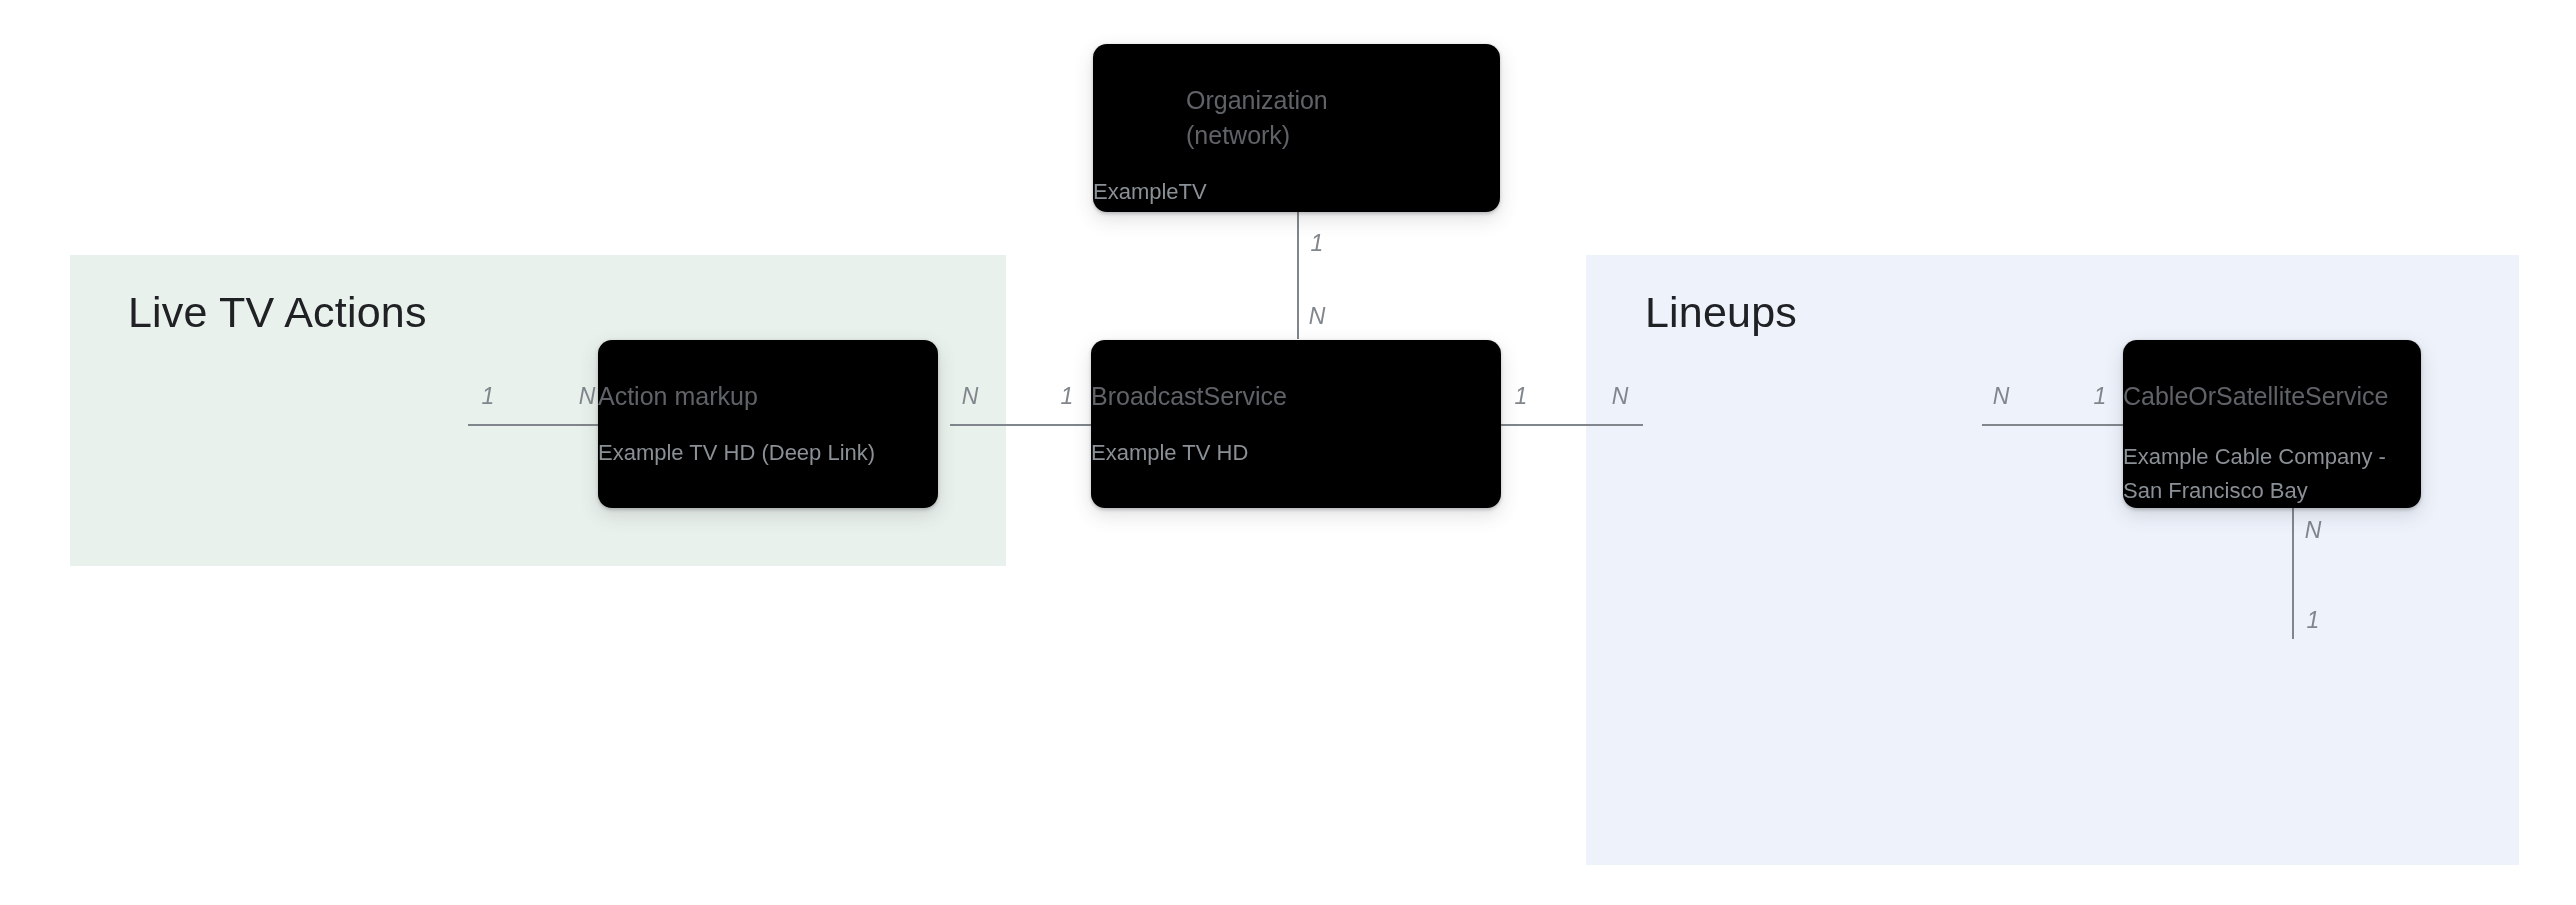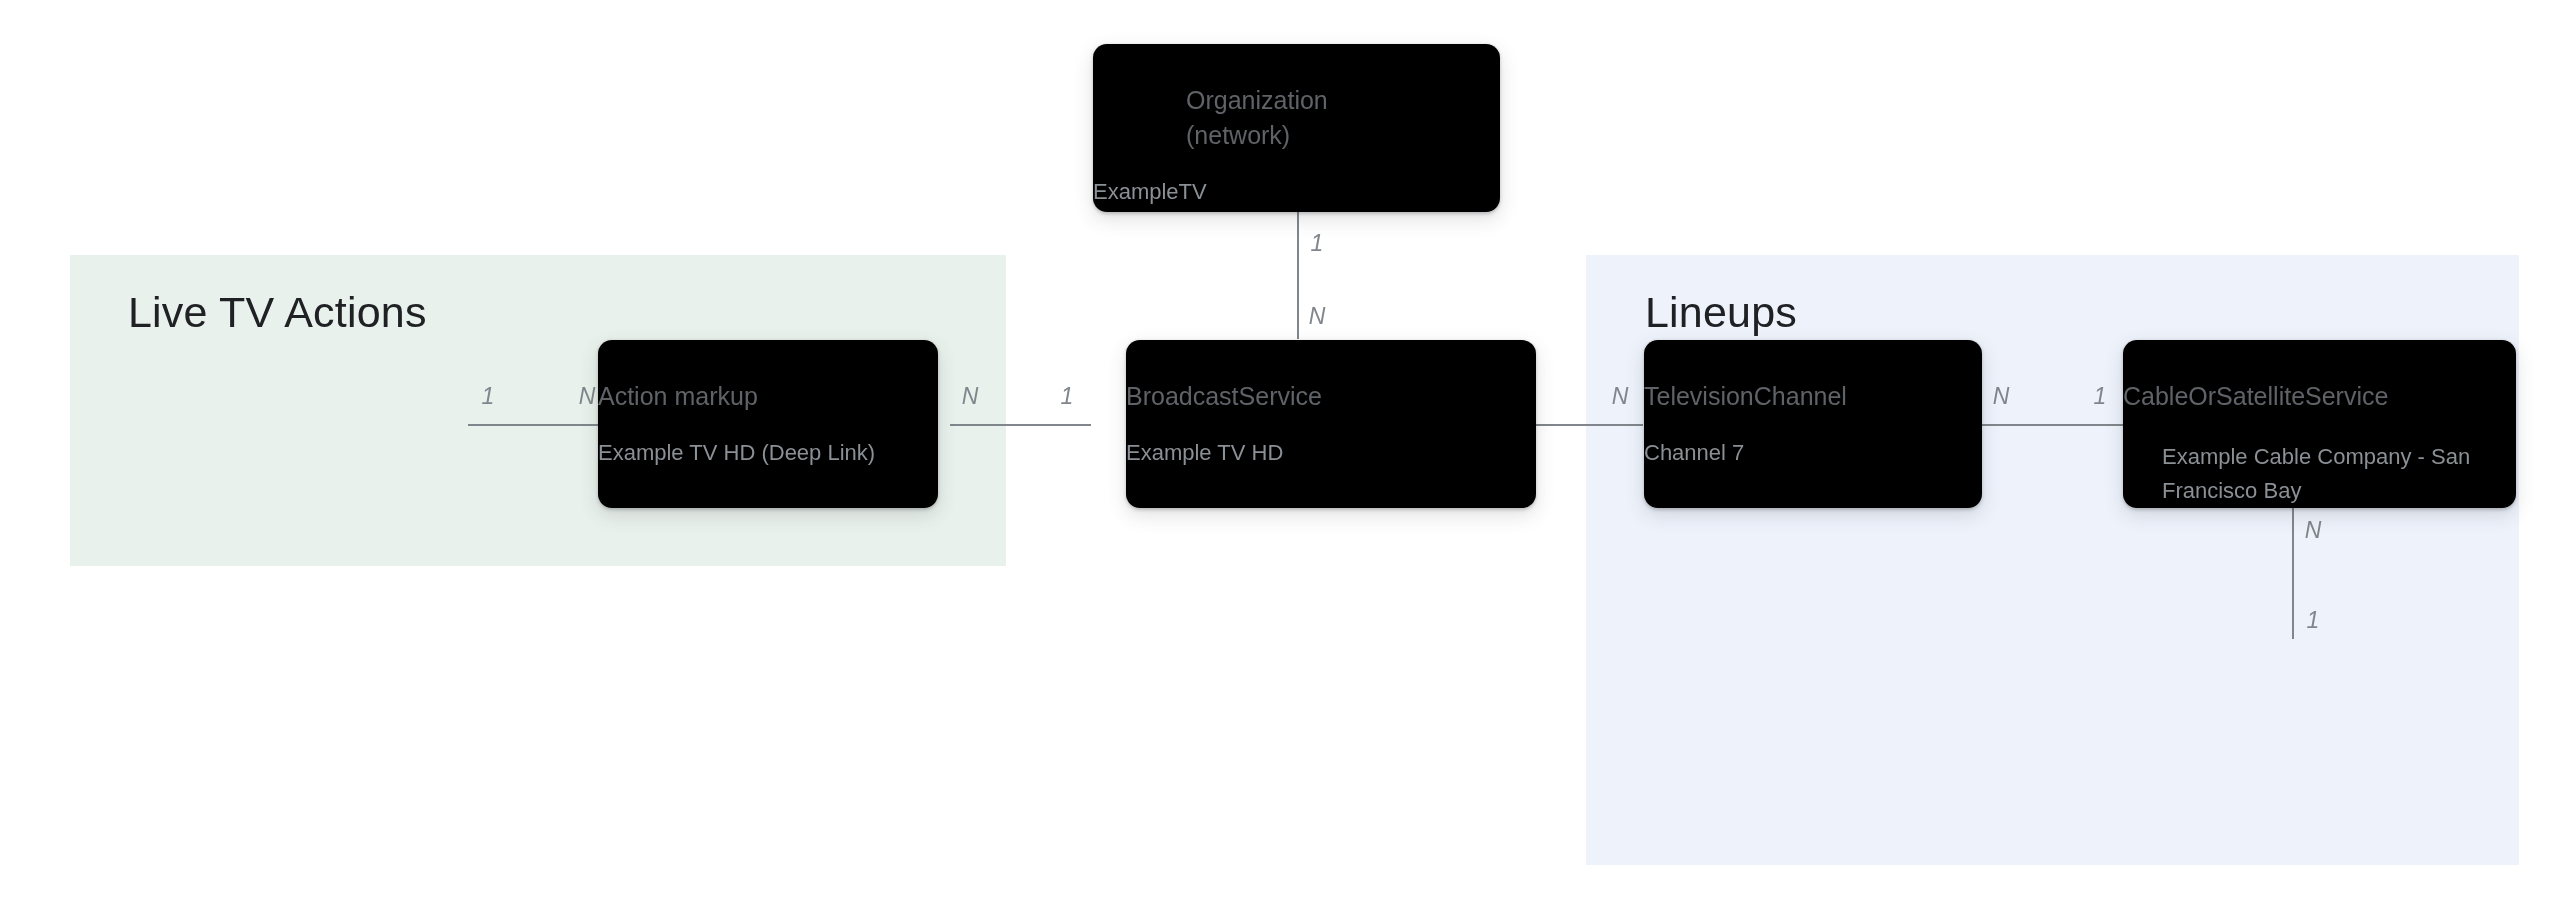--- a/index.html
+++ b/index.html
@@ -71,7 +71,7 @@
   #node-network            { left: 1093px; top: 44px;  width: 407px; height: 168px; }
   #node-media-subscription { left: 128px;  top: 340px; width: 340px; height: 168px; }
   #node-action-markup      { left: 598px;  top: 340px; width: 340px; height: 168px; }
-  #node-broadcast-service  { left: 1126px; top: 340px; width: 410px; height: 168px; }
+  #node-broadcast-service  { left: 1091px; top: 340px; width: 410px; height: 168px; }
   #node-television-channel { left: 1644px; top: 340px; width: 338px; height: 168px; }
   #node-cable-or-satellite { left: 2123px; top: 340px; width: 393px; height: 168px; }
   #node-operator           { left: 2124px; top: 639px; width: 338px; height: 168px; }

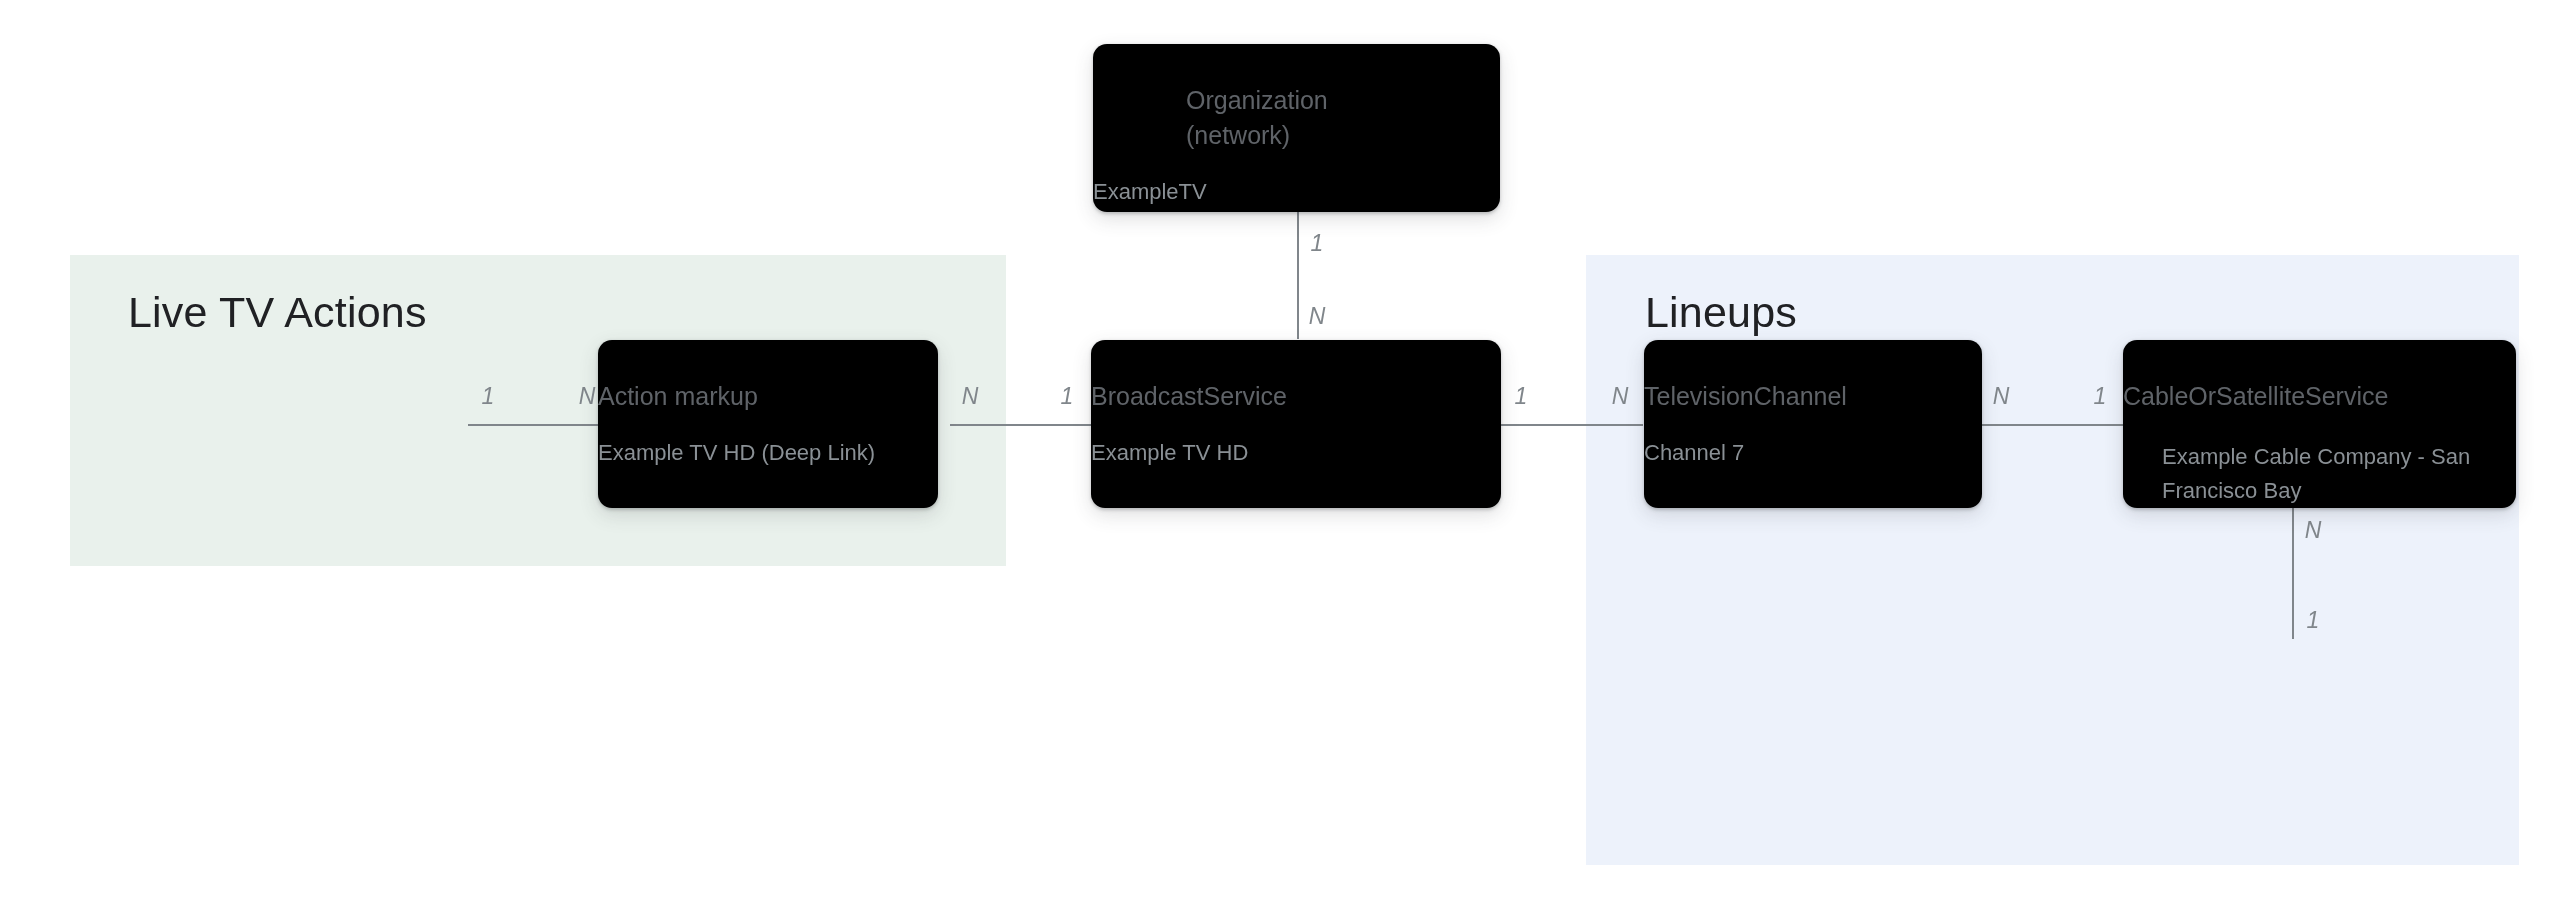--- a/index.html
+++ b/index.html
@@ -159,10 +159,6 @@
     <div class="node-sub">Example TV HD</div>
   </div>
 
-  <div class="node" id="node-television-channel">
-    <div class="node-title">TelevisionChannel</div>
-    <div class="node-sub">Channel 7</div>
-  </div>
 
   <div class="node" id="node-cable-or-satellite">
     <div class="node-title">CableOrSatelliteService</div>

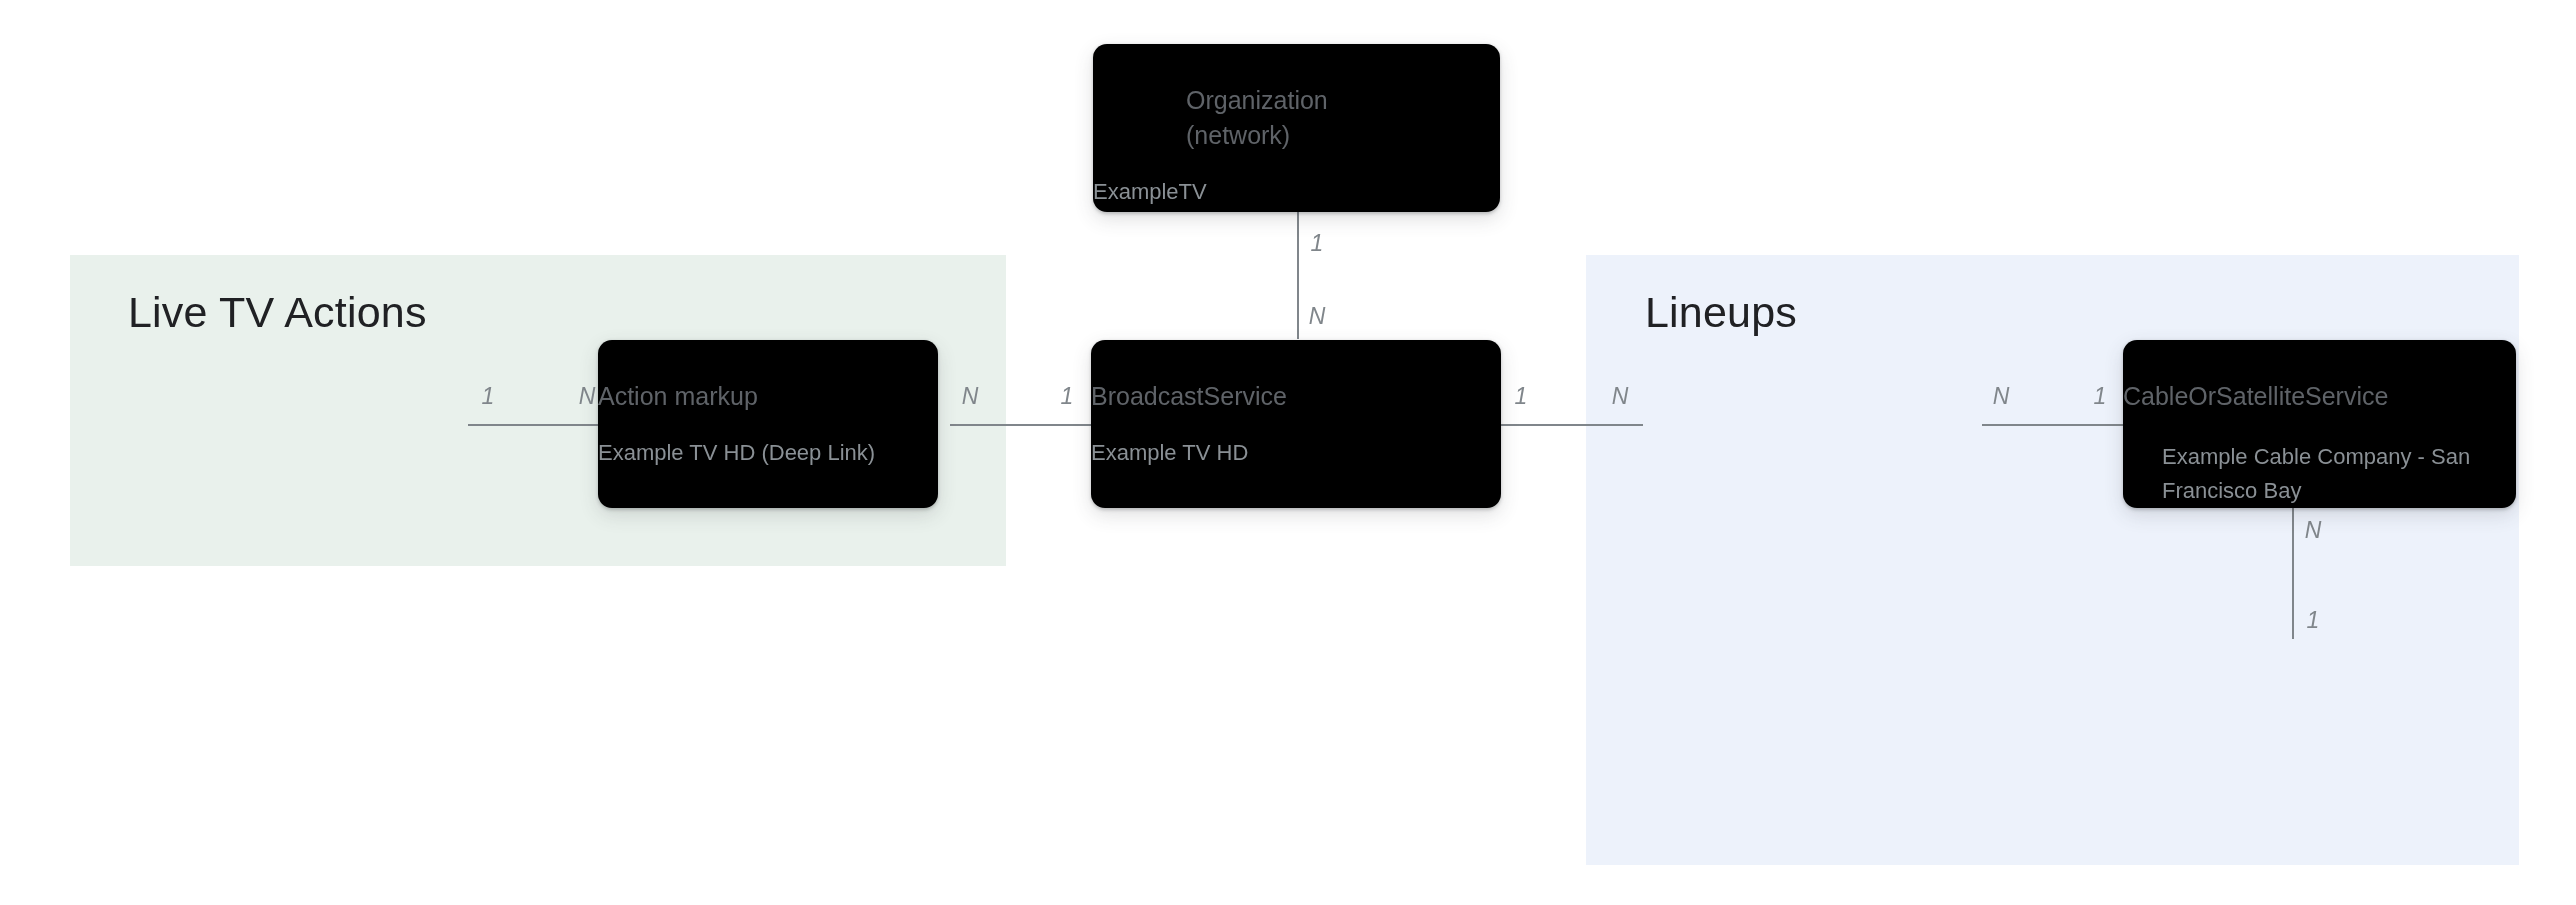--- a/index.html
+++ b/index.html
@@ -73,7 +73,7 @@
   #node-action-markup      { left: 598px;  top: 340px; width: 340px; height: 168px; }
   #node-broadcast-service  { left: 1091px; top: 340px; width: 410px; height: 168px; }
   #node-television-channel { left: 1644px; top: 340px; width: 338px; height: 168px; }
-  #node-cable-or-satellite { left: 2123px; top: 340px; width: 393px; height: 168px; }
+  #node-cable-or-satellite { left: 2123px; top: 340px; width: 298px; height: 168px; }
   #node-operator           { left: 2124px; top: 639px; width: 338px; height: 168px; }
 
   

